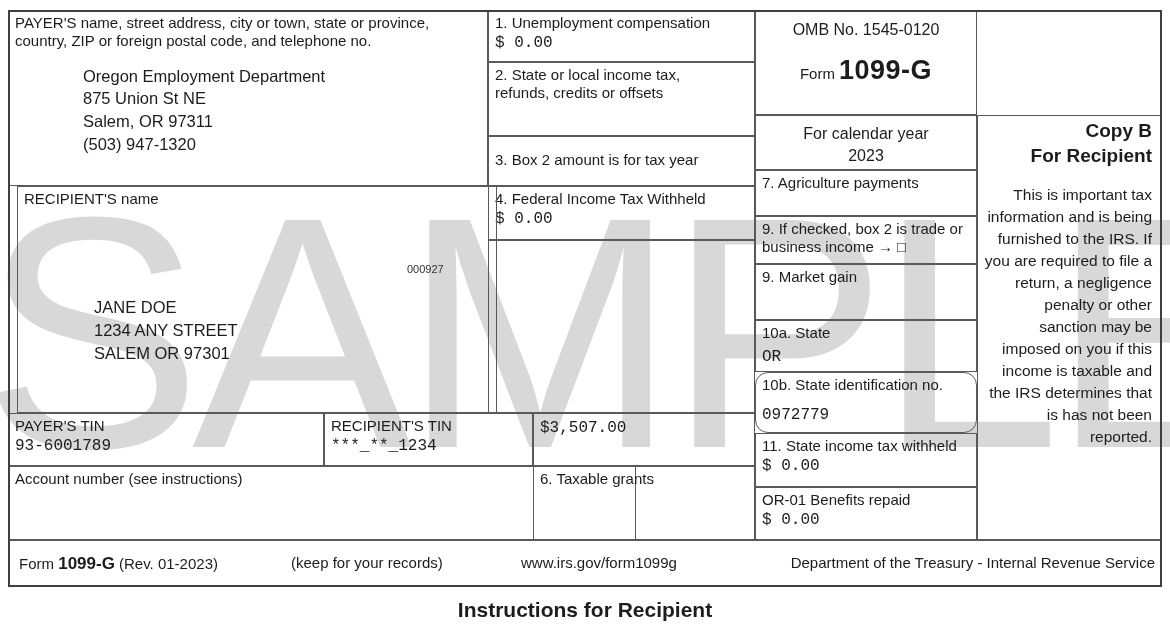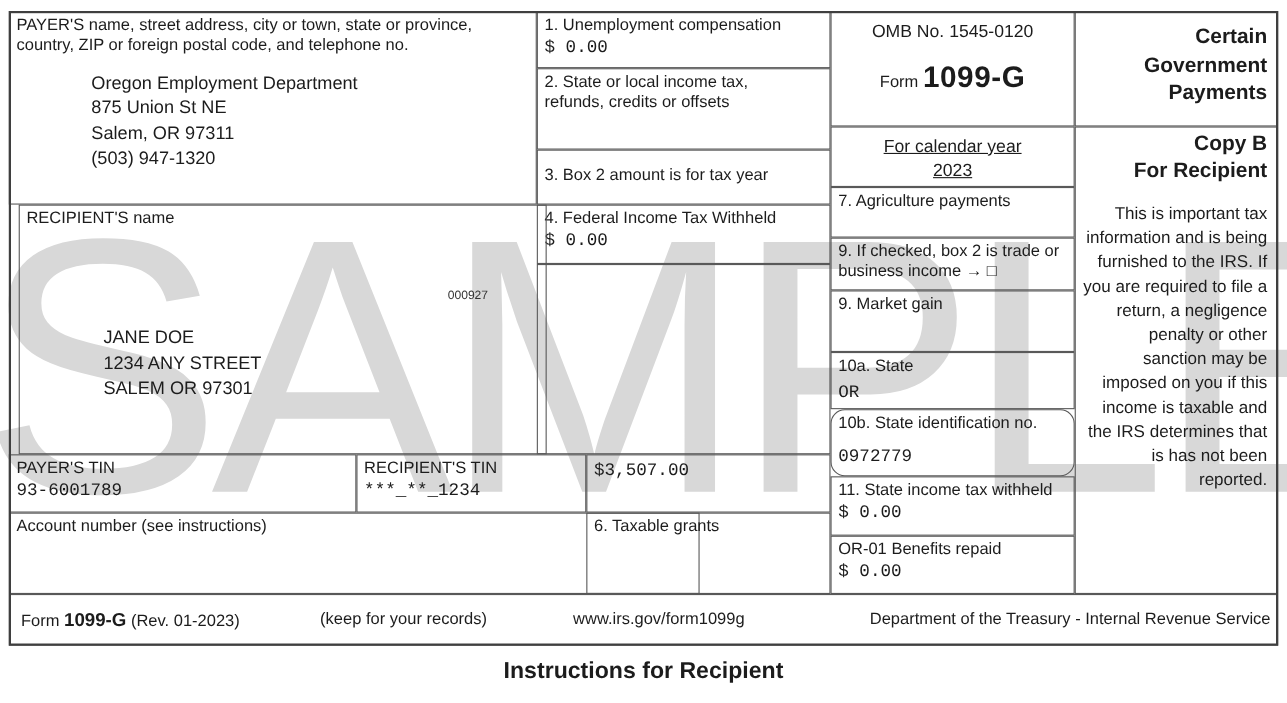--- a/index.html
+++ b/index.html
@@ -155,11 +155,6 @@
     <span class="val">$ 0.00</span>
   </div>
 
-  <div class="cell right title-cell" style="left:977px;top:10px;width:185px;height:105px;">
-    <div>Certain</div>
-    <div>Government</div>
-    <div>Payments</div>
-  </div>
 
   <div class="cell" style="left:977px;top:115px;width:185px;height:425px;">
     <div class="copy-head right">

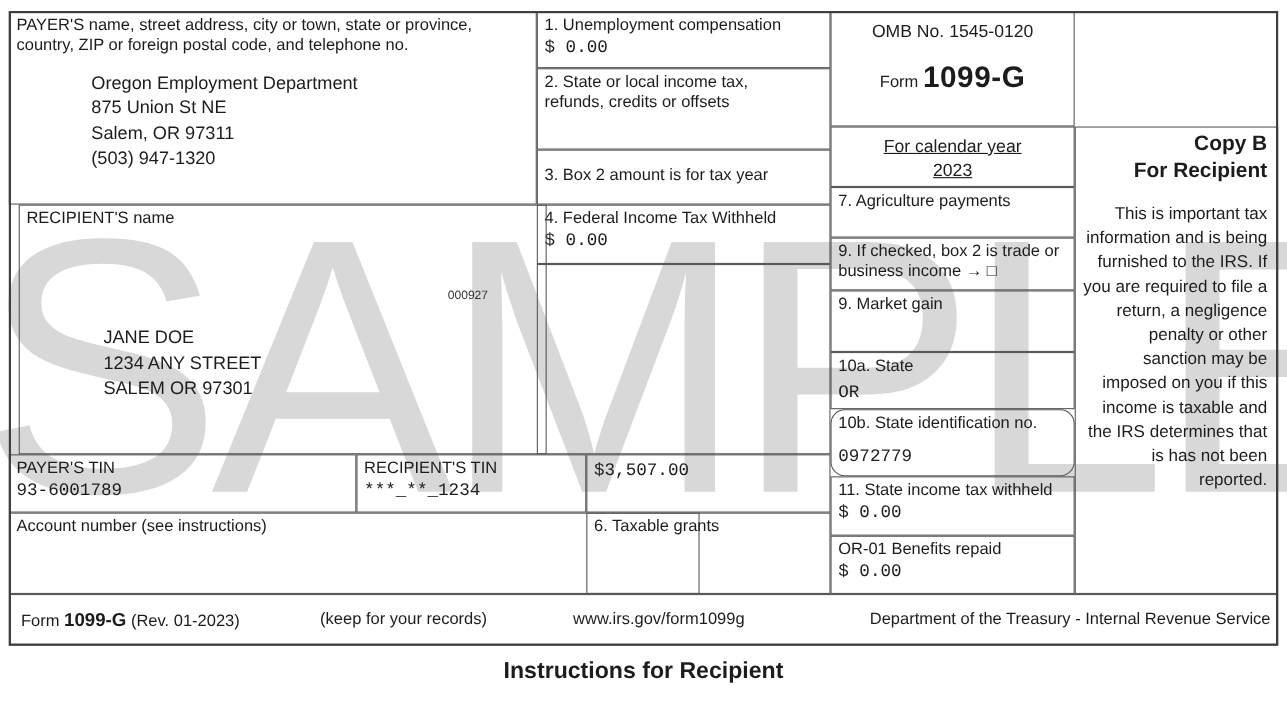--- a/index.html
+++ b/index.html
@@ -26,7 +26,7 @@
   .title-cell{font-size:19px;font-weight:bold;line-height:1.35;padding-top:10px;padding-right:9px;}
   .copy-head{font-size:19px;font-weight:bold;line-height:1.3;padding-right:3px;}
   .notice{margin-top:16px;font-size:15.5px;line-height:1.42;text-align:right;padding-right:3px;}
-  .cal{font-size:16px;margin-top:4px;line-height:1.35;text-decoration:underline;}
+  .cal{font-size:16px;margin-top:4px;line-height:1.35;}
   .footer-cell{font-size:15px;}
   .footer-item{position:absolute;top:13px;white-space:nowrap;}
   .f-big{font-size:17px;font-weight:bold;}

